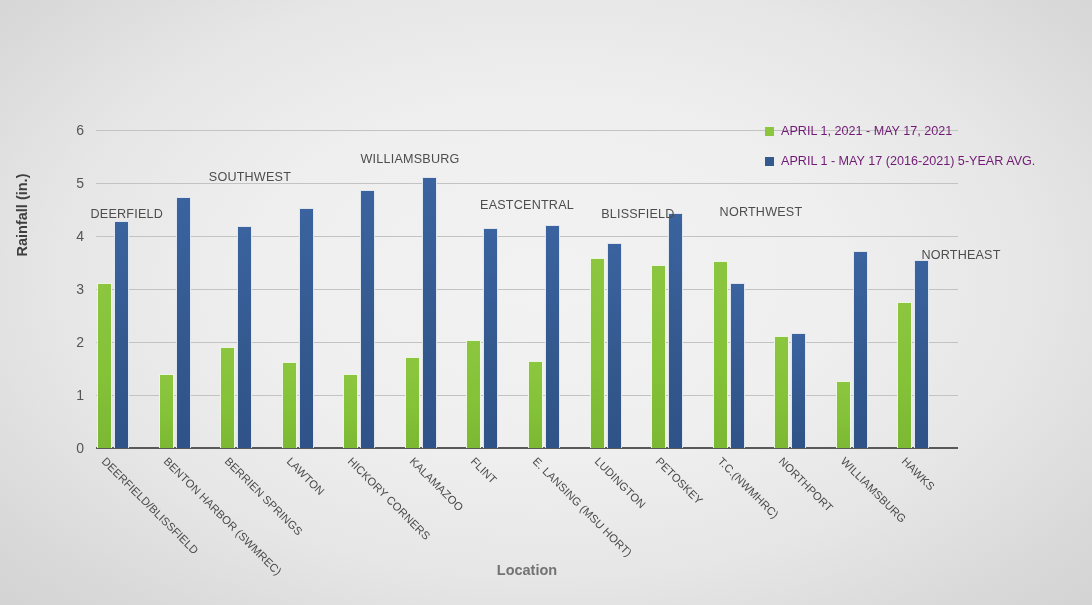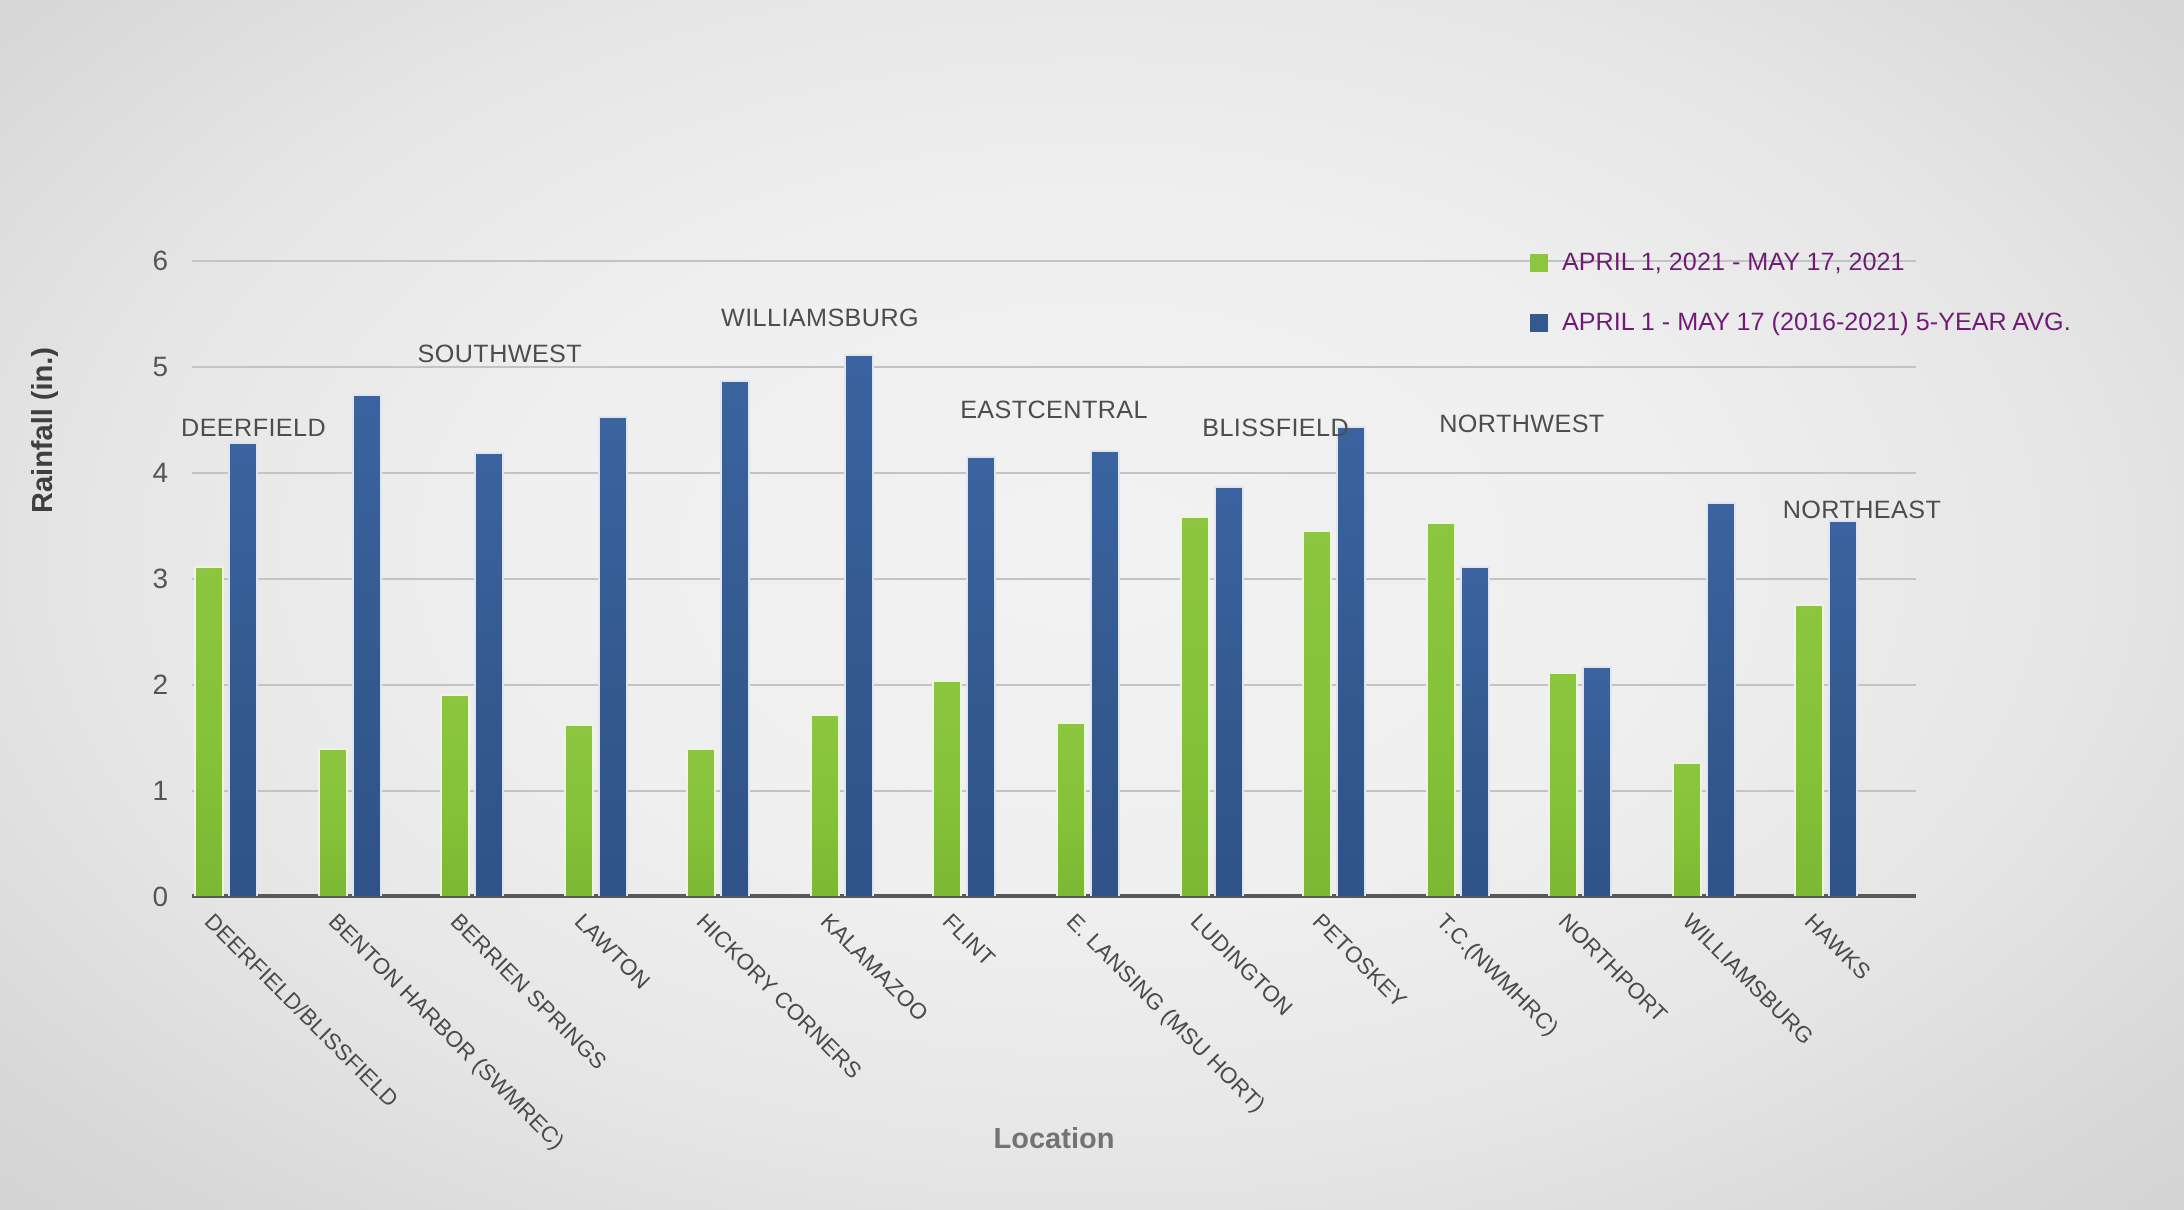--- a/index.html
+++ b/index.html
@@ -258,7 +258,7 @@
       <div class="region-label" style="left: 431px; top: 67.84px;">EASTCENTRAL</div>
       <div class="region-label" style="left: 541.829px; top: 76.85px;">BLISSFIELD</div>
       <div class="region-label" style="left: 664.971px; top: 75.26px;">NORTHWEST</div>
-      <div class="region-label" style="left: 835px; top: 117.66px; text-align: center;">NORTHEAST</div>
+      <div class="region-label" style="left: 865px; top: 117.66px; text-align: center;">NORTHEAST</div>
     </div>
 
   <div class="x-axis-title">Location</div>

